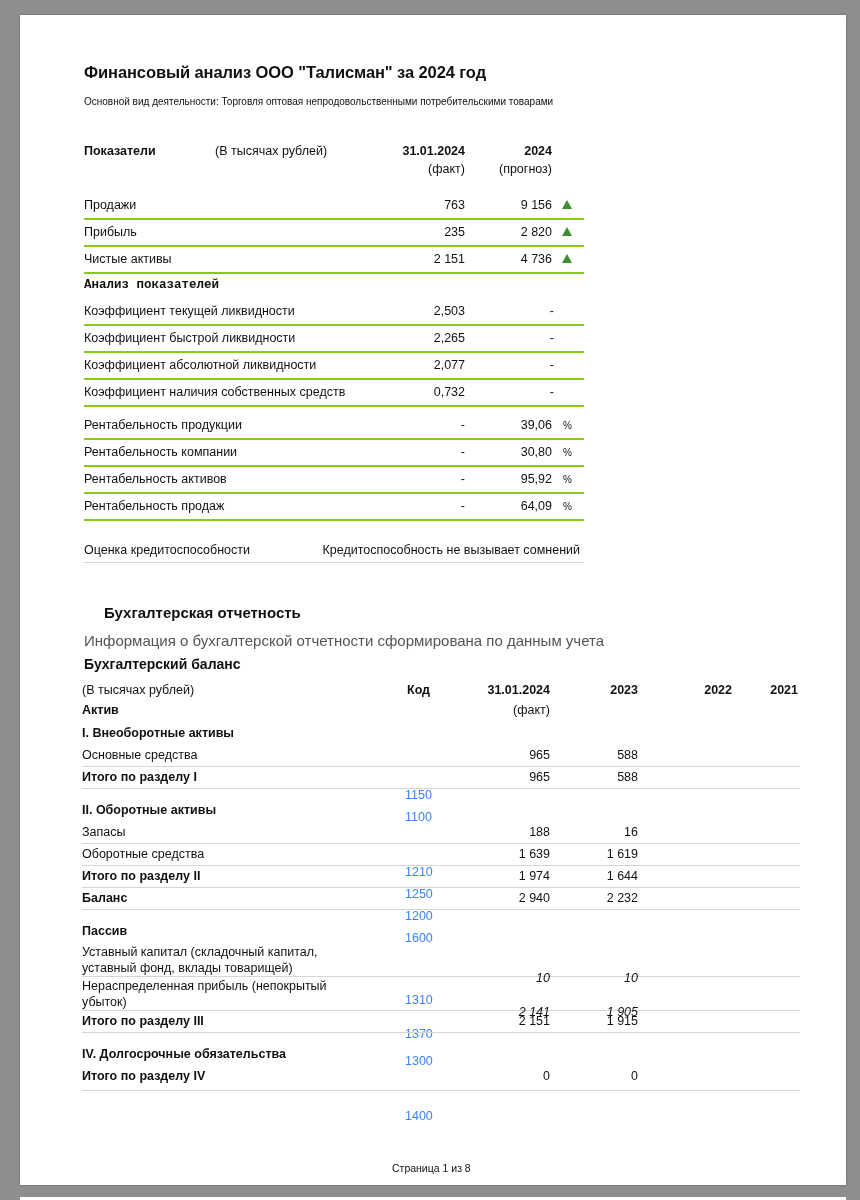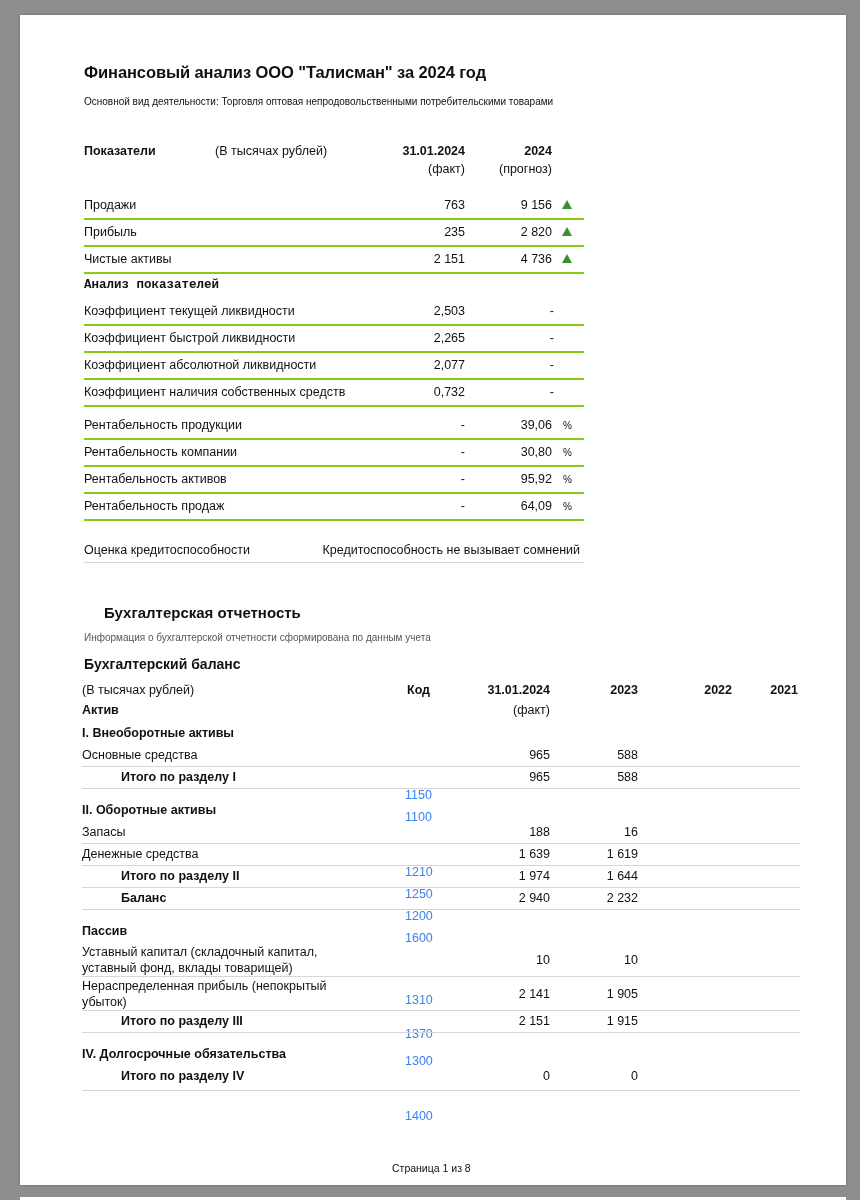--- a/index.html
+++ b/index.html
@@ -51,7 +51,7 @@
 
     
     .h2title { left: 64px; top: 589px; font-size: 15px; font-weight: bold; margin-left: 20px; }
-    .info { left: 64px; top: 617px; font-size: 10px; color: #555; }
+    .info { left: 64px; top: 617px; font-size: 15px; color: #555; }
     .h3title { left: 64px; top: 641px; font-size: 14px; font-weight: bold; }
 
     .bal { position: absolute; left: 62px; top: 665px; width: 718px; font-size: 12.5px; }

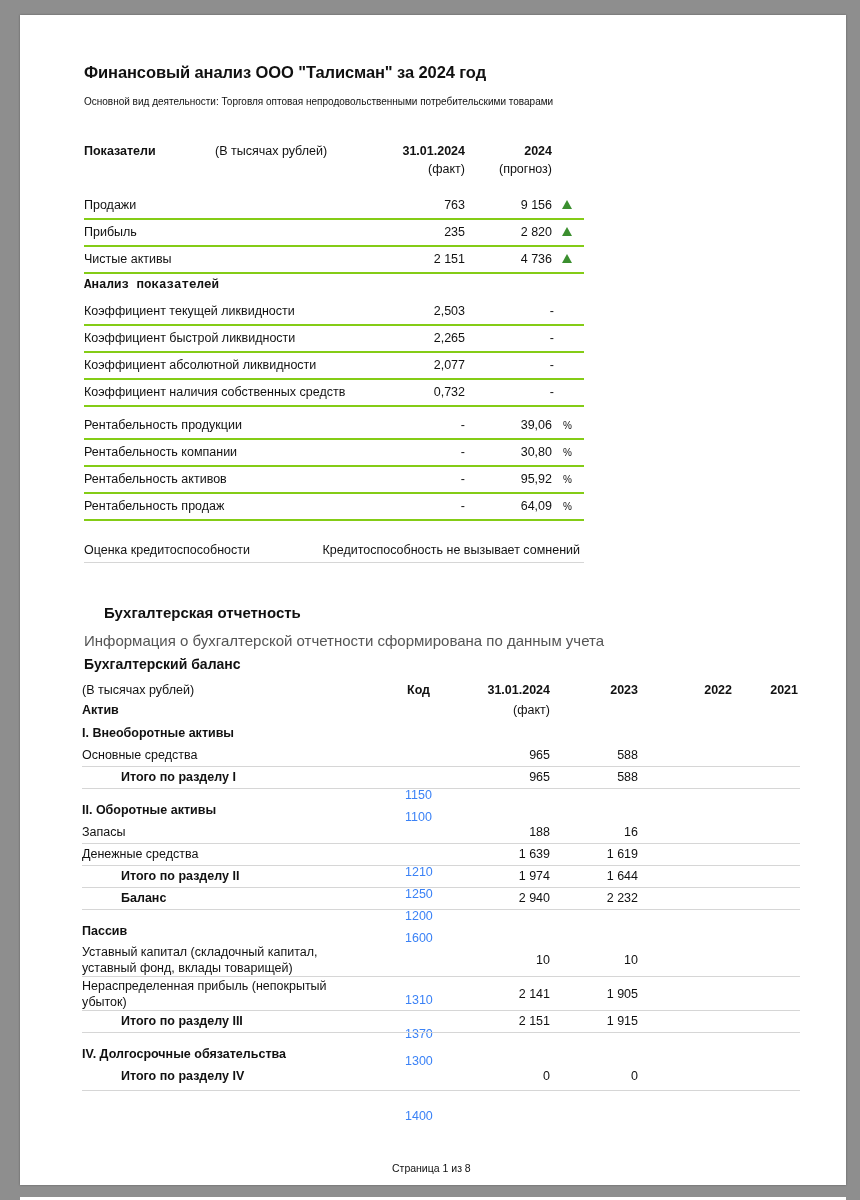--- a/index.html
+++ b/index.html
@@ -65,7 +65,7 @@
     .brow .v1 { position: absolute; right: 250px; top: 3px; text-align: right; }
     .brow .v2 { position: absolute; right: 162px; top: 3px; text-align: right; }
     .brow.tall .v1, .brow.tall .v2 { top: 10px; }
-    .brow.bold .lbl { font-weight: bold; margin-left: 39px; }
+    .brow.bold .lbl { font-weight: bold; }
     .bhead { position: relative; height: 22px; }
     .bhead .c0 { position: absolute; left: 0; top: 3px; }
     .bhead .c1 { position: absolute; left: 325px; top: 3px; font-weight: bold; }

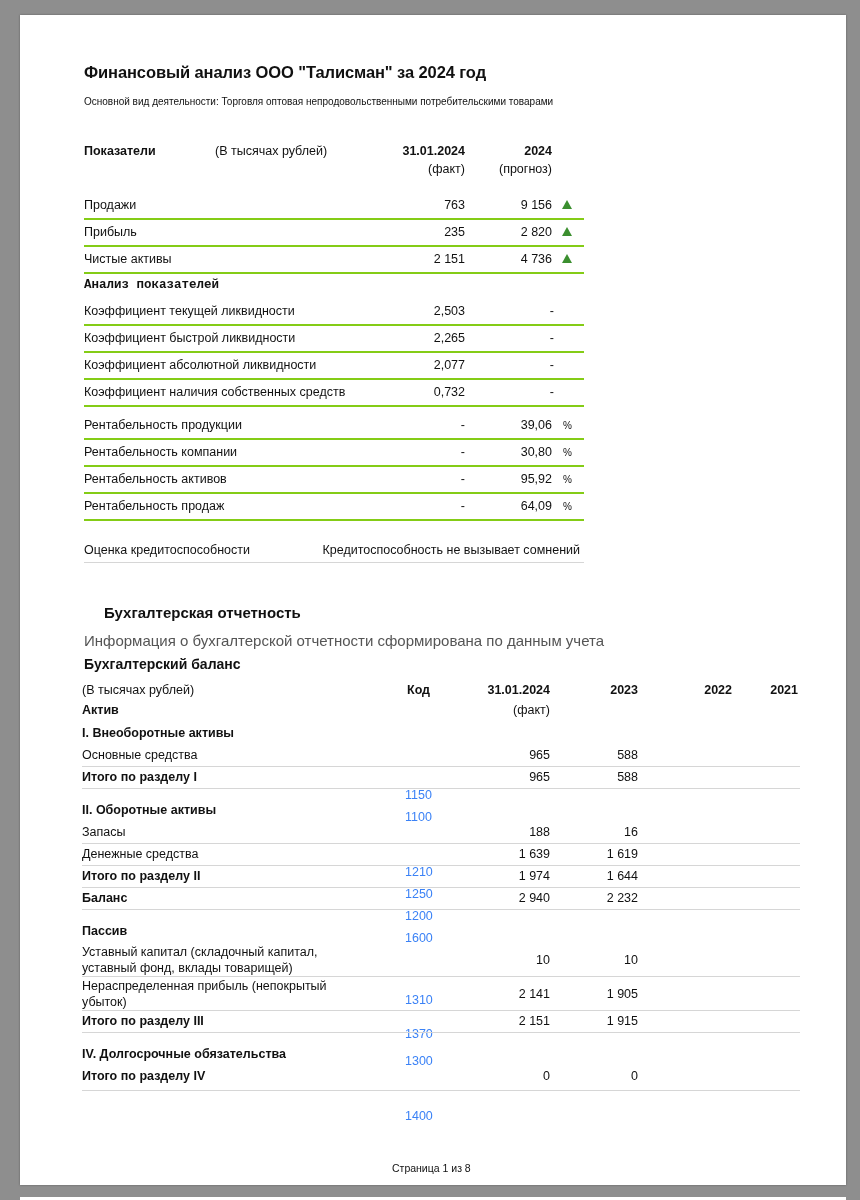--- a/index.html
+++ b/index.html
@@ -223,7 +223,7 @@
       <span class="v2">16</span>
     </div>
     <div class="brow line">
-      <span class="lbl">Денежные средства</span>
+      <span class="lbl">Оборотные средства</span>
       <span class="code">1250</span>
       <span class="v1">1 639</span>
       <span class="v2">1 619</span>

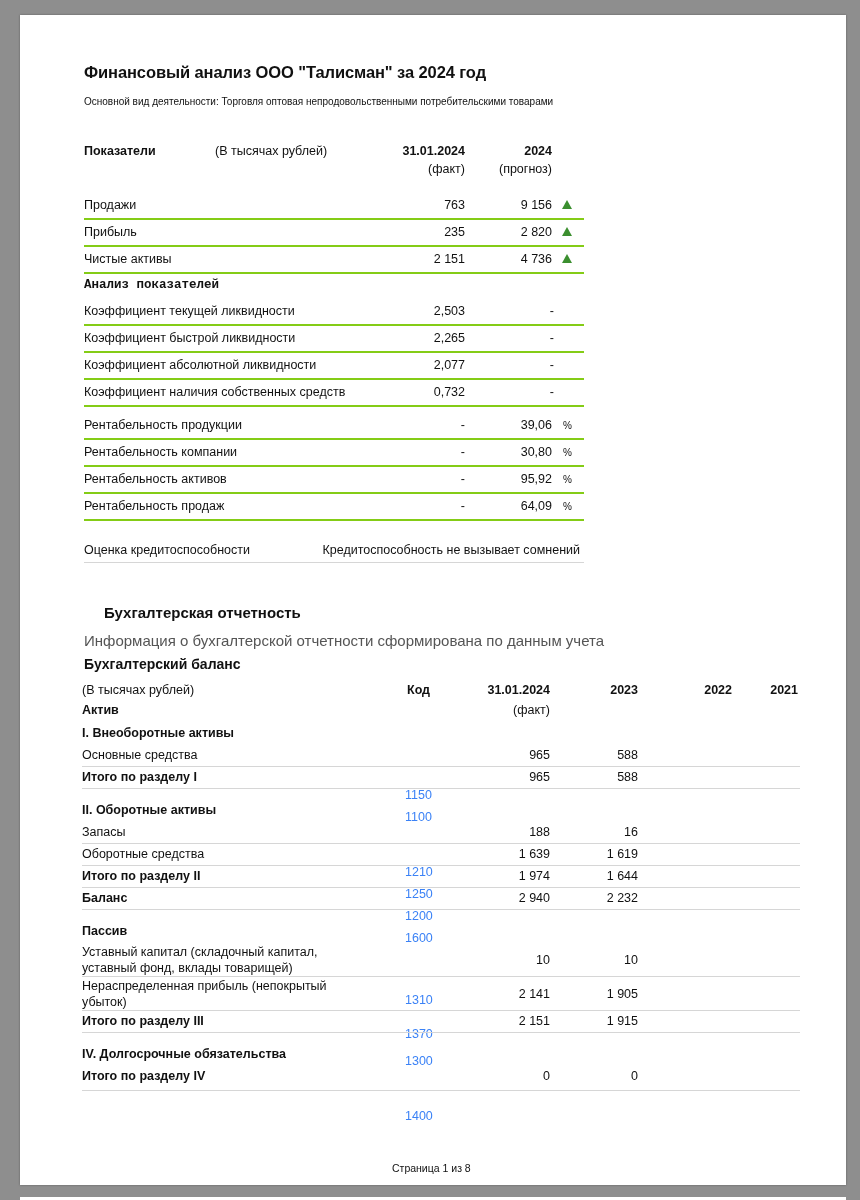--- a/index.html
+++ b/index.html
@@ -64,7 +64,7 @@
     .brow.tall .code { top: 10px; }
     .brow .v1 { position: absolute; right: 250px; top: 3px; text-align: right; }
     .brow .v2 { position: absolute; right: 162px; top: 3px; text-align: right; }
-    .brow.tall .v1, .brow.tall .v2 { top: 10px; }
+    .brow.tall .v1, .brow.tall .v2 { top: 28px; font-style: italic; }
     .brow.bold .lbl { font-weight: bold; }
     .bhead { position: relative; height: 22px; }
     .bhead .c0 { position: absolute; left: 0; top: 3px; }

